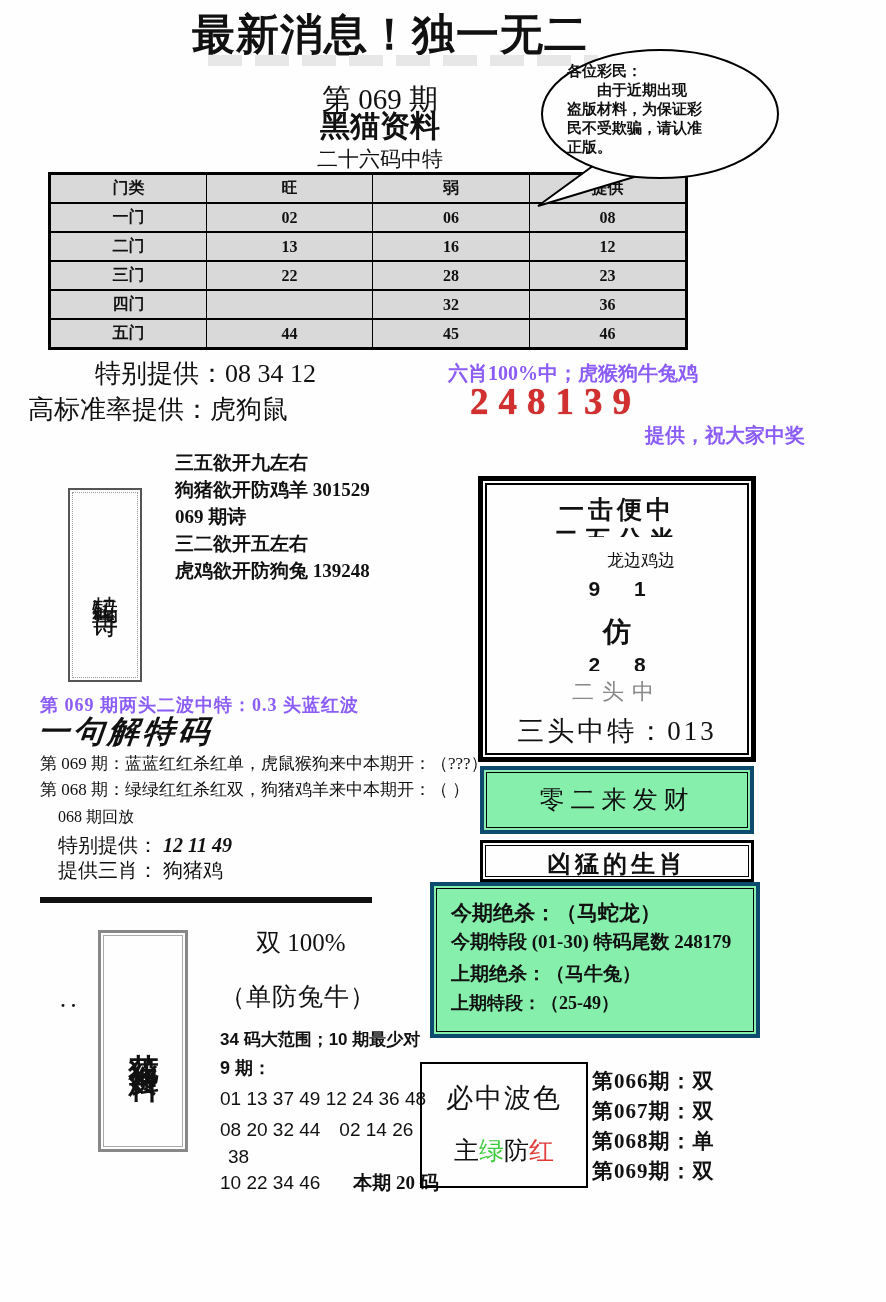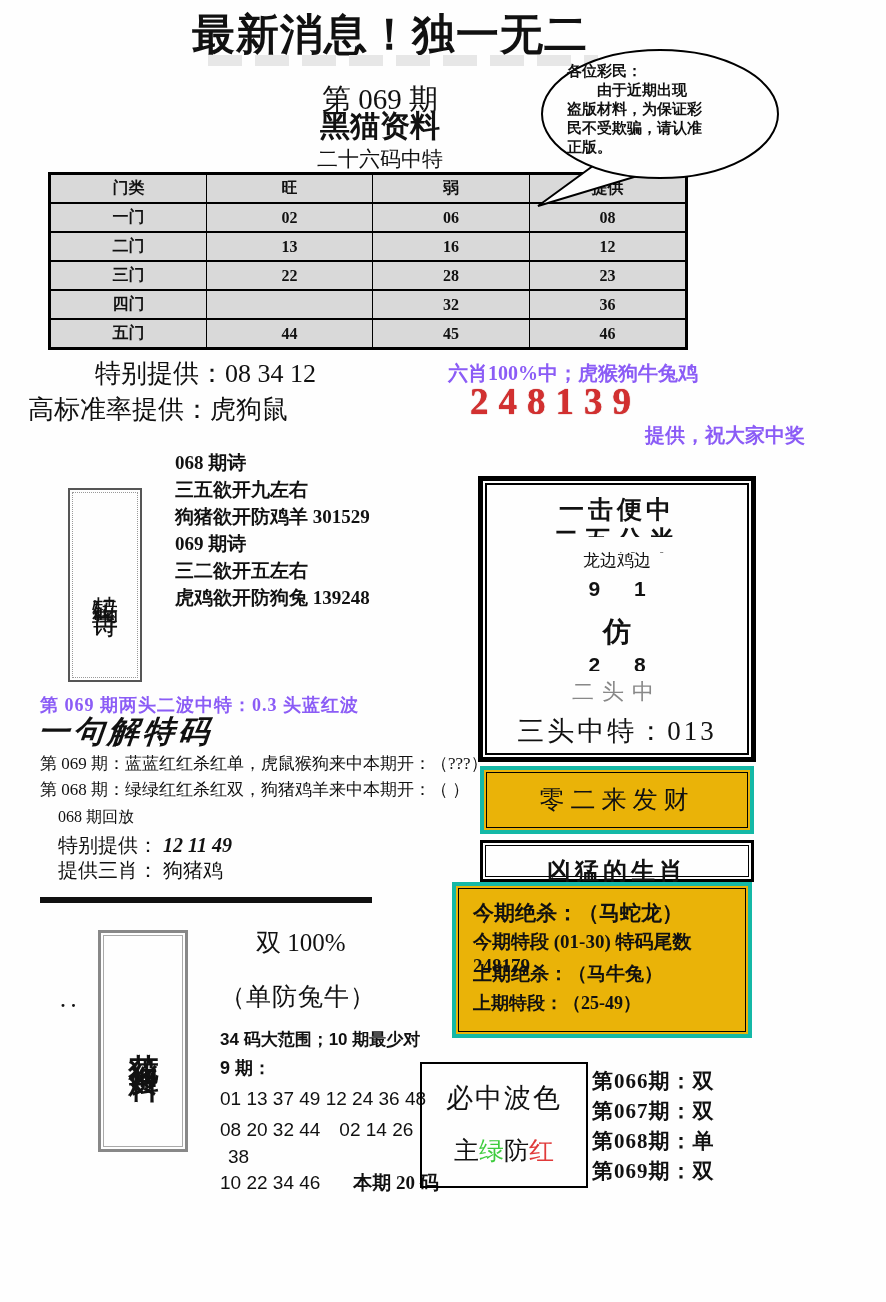--- a/index.html
+++ b/index.html
@@ -109,7 +109,6 @@
   <div class="abs red bold" style="left:645px;top:422px;font-size:20px;">提供，祝大家中奖</div>
 
   <div class="abs bold" style="left:175px;top:449px;font-size:19px;line-height:27px;">
-    <div>068 期诗</div>
     <div>三五欲开九左右</div>
     <div>狗猪欲开防鸡羊 301529</div>
     <div>069 期诗</div>

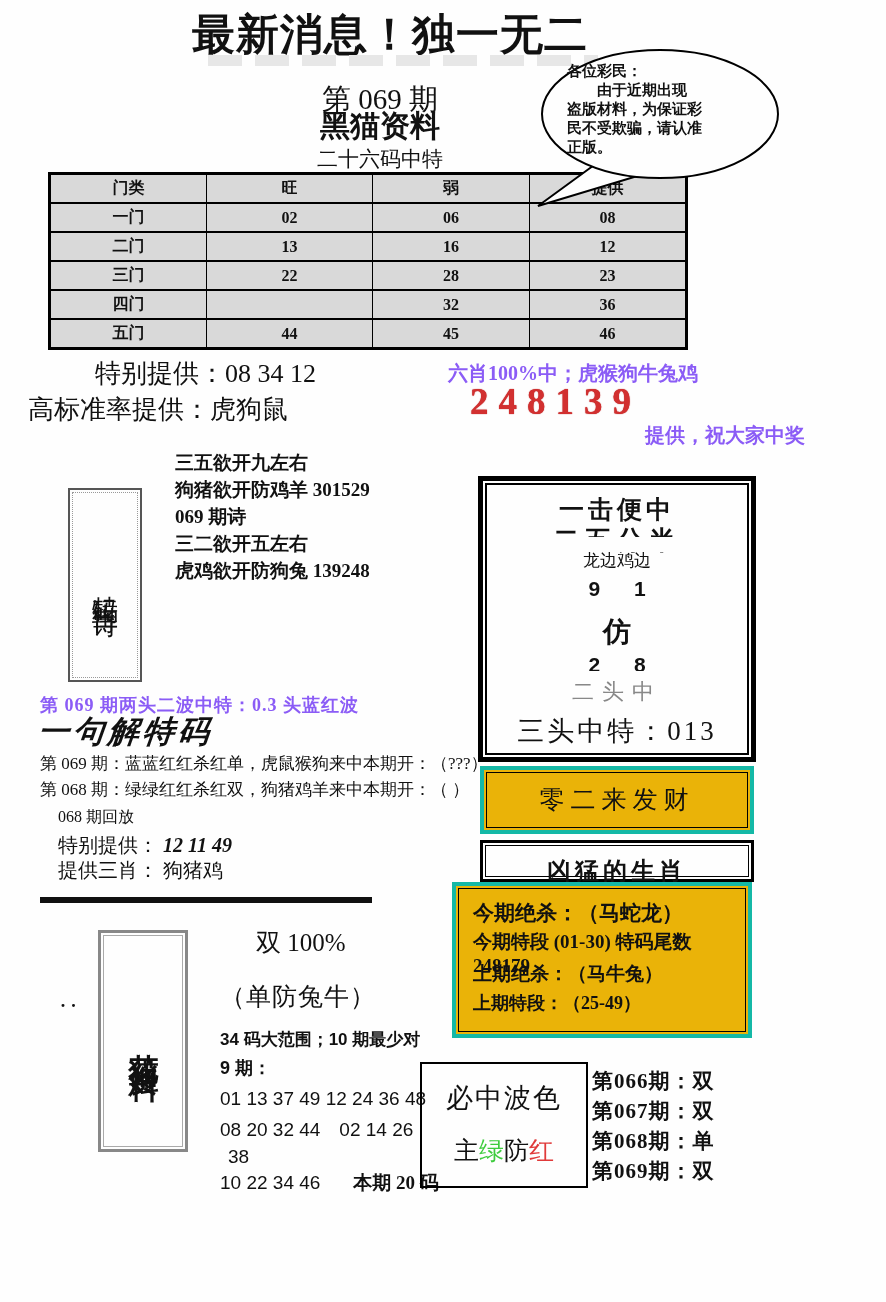--- a/index.html
+++ b/index.html
@@ -127,7 +127,7 @@
       <div class="abs ctr bold" style="left:0;top:8px;width:100%;font-size:25px;letter-spacing:4px;">一击便中</div>
       <div class="abs ctr bold" style="left:0;top:38px;width:100%;font-size:26px;letter-spacing:6px;">二五分半</div>
       <div class="abs erase" style="left:0;top:52px;width:100%;height:15px;"></div>
-      <div class="abs ctr" style="left:0;top:64px;width:100%;font-size:17px;">龙边鸡边</div>
+      <div class="abs ctr" style="left:0;top:64px;width:100%;font-size:17px;padding-left:24px;">龙边鸡边</div>
       <div class="abs ctr bold sans" style="left:0;top:92px;width:100%;font-size:21px;word-spacing:28px;">9 1</div>
       <div class="abs ctr bold" style="left:0;top:128px;width:100%;font-size:28px;">仿</div>
       <div class="abs ctr bold sans" style="left:0;top:168px;width:100%;font-size:21px;word-spacing:28px;">2 8</div>

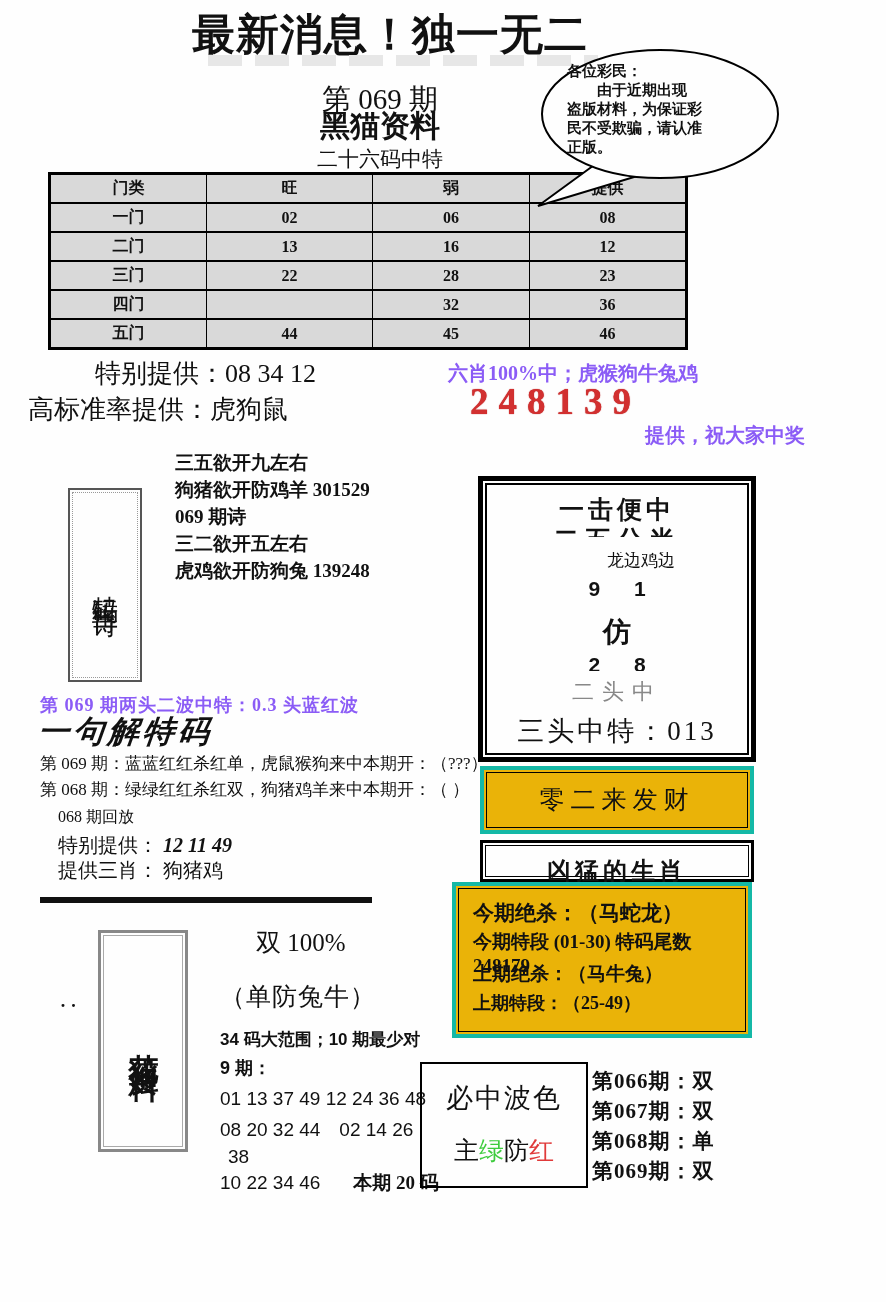--- a/index.html
+++ b/index.html
@@ -17,7 +17,7 @@
     background:#d9d9d9;text-align:center;font-weight:bold;font-size:16px;height:27px;padding:0;}
 
   
-  .dbox{border:4px solid #14b8a6;box-sizing:border-box;background:#eab308;}
+  .dbox{border:4px solid #0c4a6e;box-sizing:border-box;background:#86efac;}
   .dbox-in{position:absolute;inset:2px;border:1px solid #000;}
 
   .bigbox{border:5px solid #000;box-sizing:border-box;background:#fefefe;}

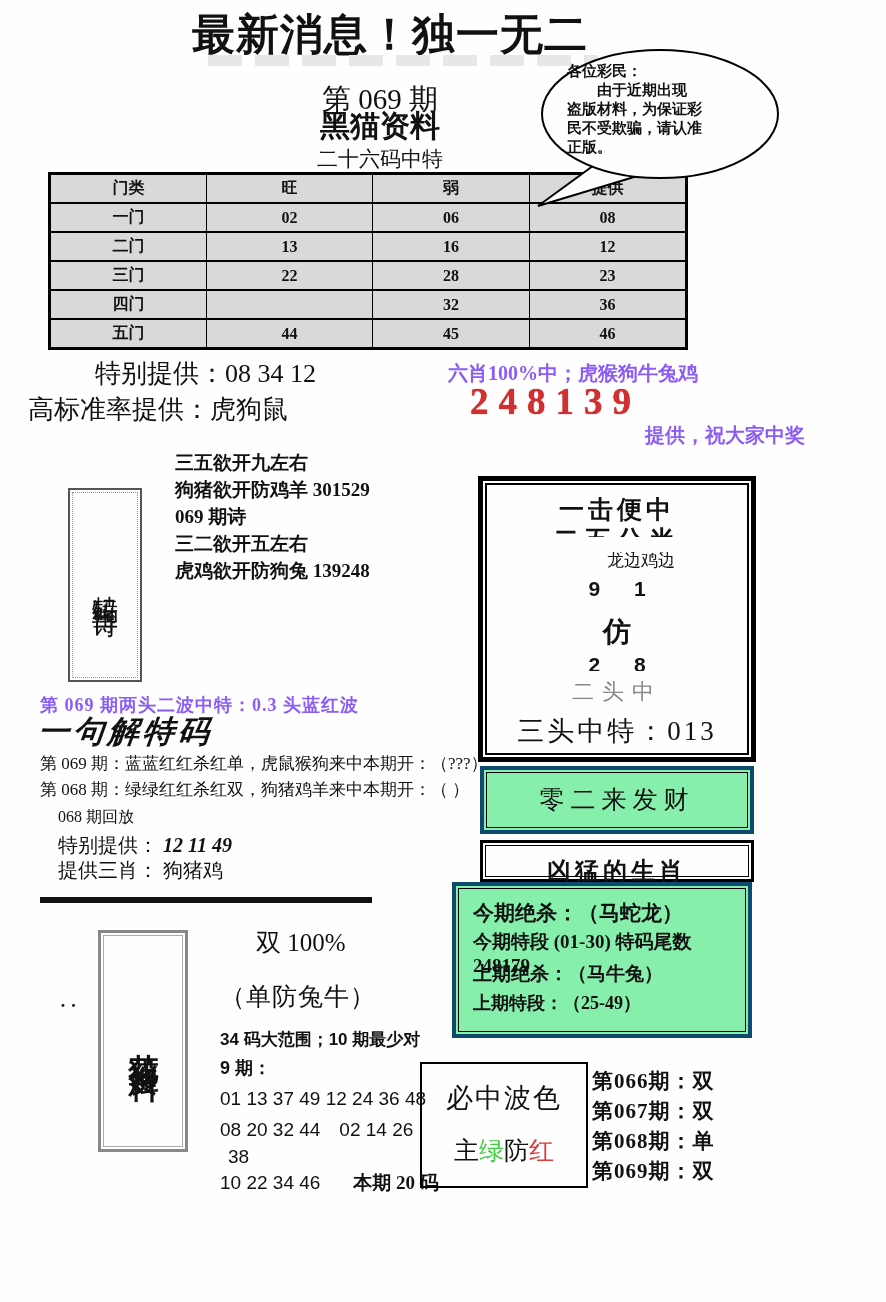--- a/index.html
+++ b/index.html
@@ -162,7 +162,7 @@
 
   <div class="abs" style="left:480px;top:840px;width:274px;height:42px;border:3px solid #000;box-sizing:border-box;">
     <div class="abs" style="inset:2px;border:1px solid #000;">
-      <div class="abs ctr bold" style="left:0;top:2px;width:100%;font-size:24px;letter-spacing:4px;margin-top:7px;">凶猛的生肖</div>
+      <div class="abs ctr bold" style="left:0;top:2px;width:100%;font-size:24px;letter-spacing:4px;">凶猛的生肖</div>
     </div>
   </div>
 

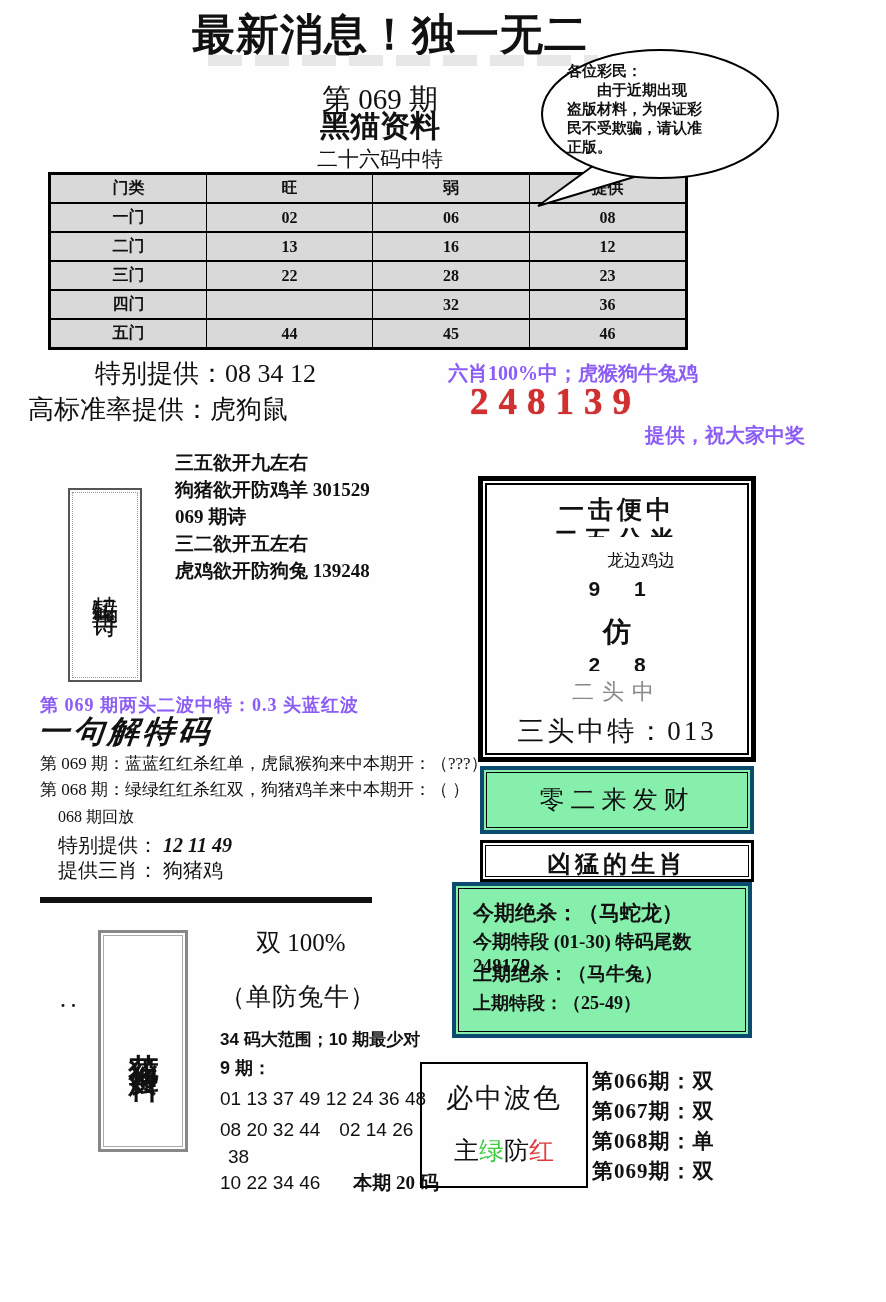--- a/index.html
+++ b/index.html
@@ -166,7 +166,7 @@
     </div>
   </div>
 
-  <div class="abs dbox" style="left:452px;top:882px;width:300px;height:156px;">
+  <div class="abs dbox" style="left:430px;top:882px;width:330px;height:156px;">
     <div class="dbox-in">
       <div class="abs bold" style="left:14px;top:10px;font-size:21px;">今期绝杀：（马蛇龙）</div>
       <div class="abs bold" style="left:14px;top:40px;font-size:19px;">今期特段 (01-30) 特码尾数 248179</div>

